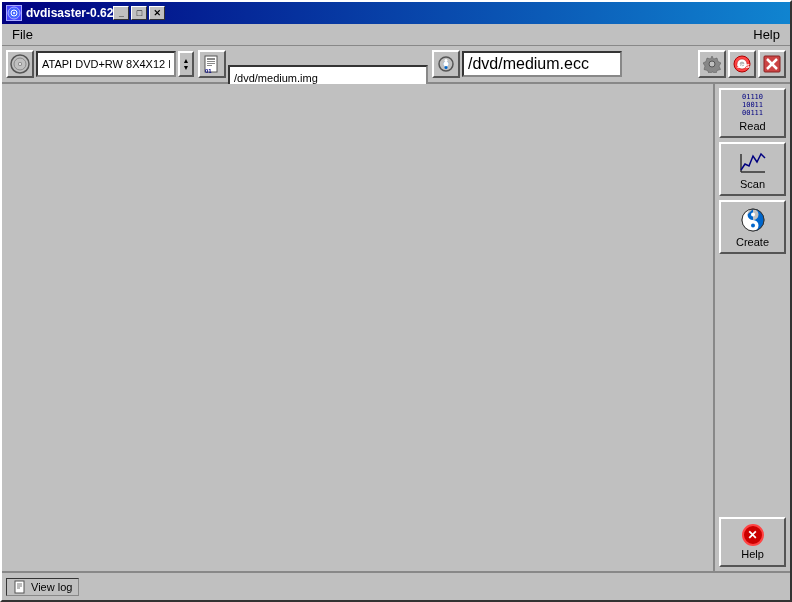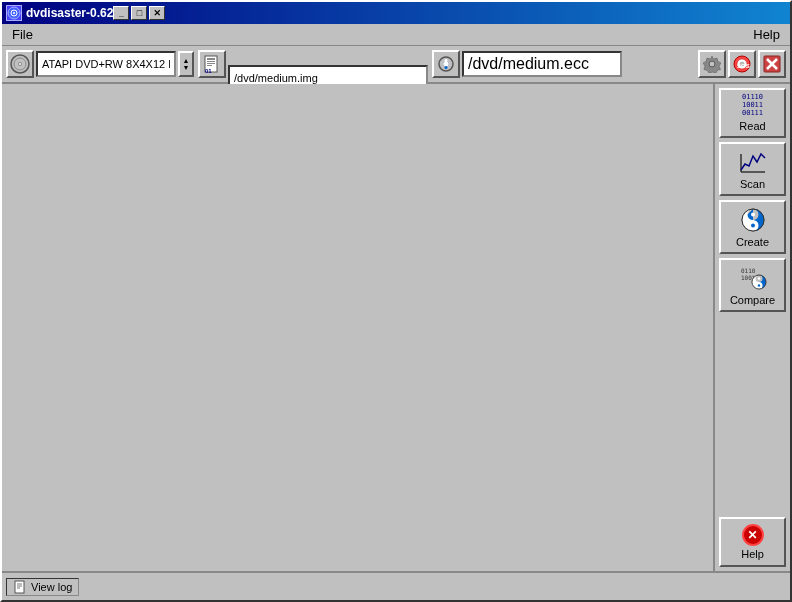--- a/index.html
+++ b/index.html
@@ -484,23 +484,6 @@
       </div>
 
 
-      <div class="sidebar-btn">
-        <div class="sidebar-btn-icon">
-          <svg width="28" height="28" viewBox="0 0 28 28">
-
-            <text x="2" y="9" font-size="6" font-family="monospace" fill="#333">0110</text>
-            <text x="2" y="16" font-size="6" font-family="monospace" fill="#333">1001</text>
-
-            <circle cx="20" cy="18" r="7" fill="none" stroke="#555" stroke-width="0.5"></circle>
-            <path d="M20,11 A7,7 0 0,1 20,25 A3.5,3.5 0 0,1 20,18 A3.5,3.5 0 0,0 20,11 Z" fill="#0066cc"></path>
-            <path d="M20,11 A7,7 0 0,0 20,25 A3.5,3.5 0 0,0 20,18 A3.5,3.5 0 0,1 20,11 Z" fill="white"></path>
-            <circle cx="20" cy="14.5" r="1.2" fill="white"></circle>
-            <circle cx="20" cy="21.5" r="1.2" fill="#0066cc"></circle>
-            <circle cx="20" cy="18" r="7" fill="none" stroke="#333" stroke-width="0.8"></circle>
-          </svg>
-        </div>
-        <span class="sidebar-btn-label">Compare</span>
-      </div>
 
       <div class="sidebar-spacer"></div>
 

